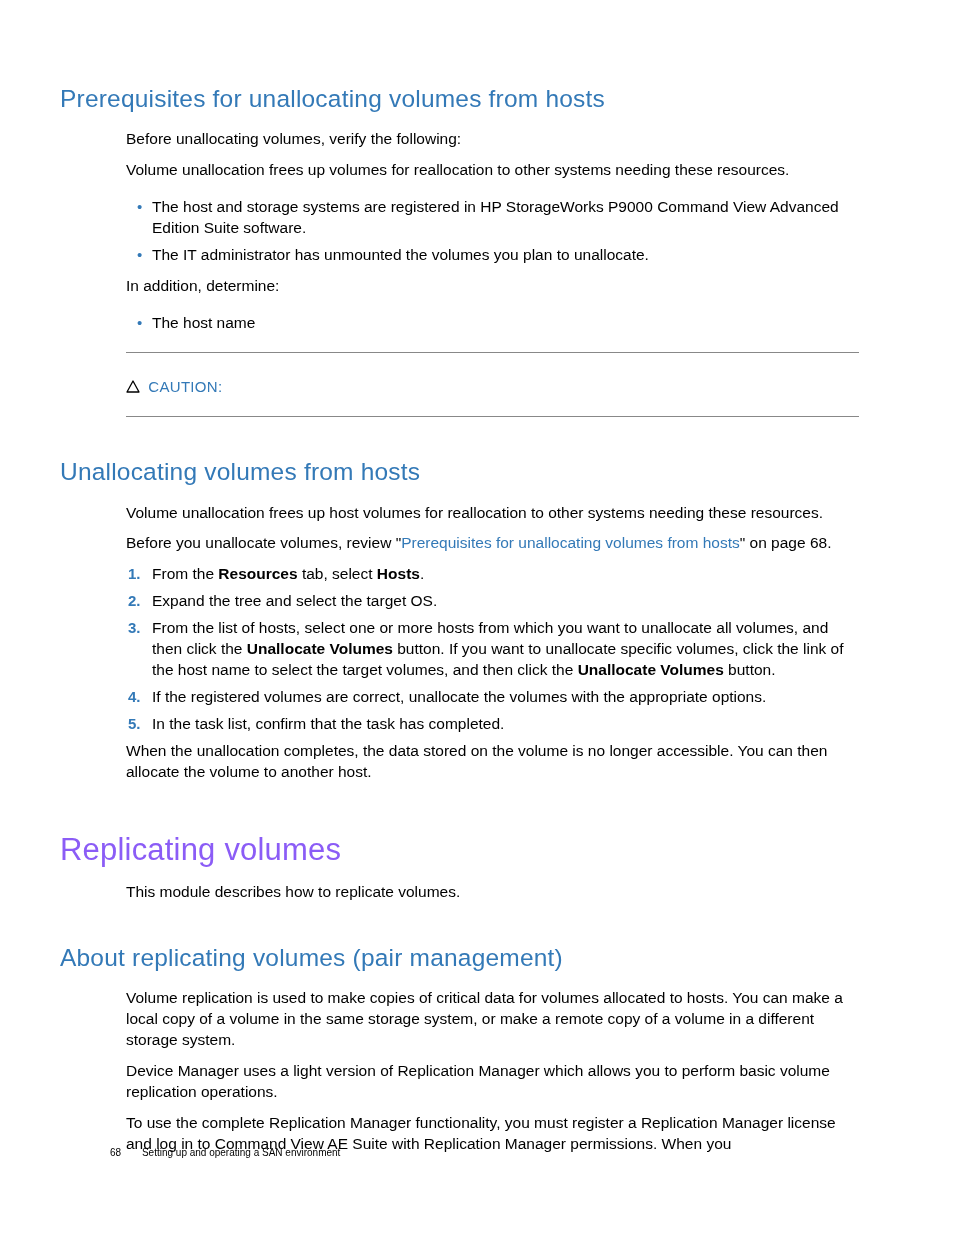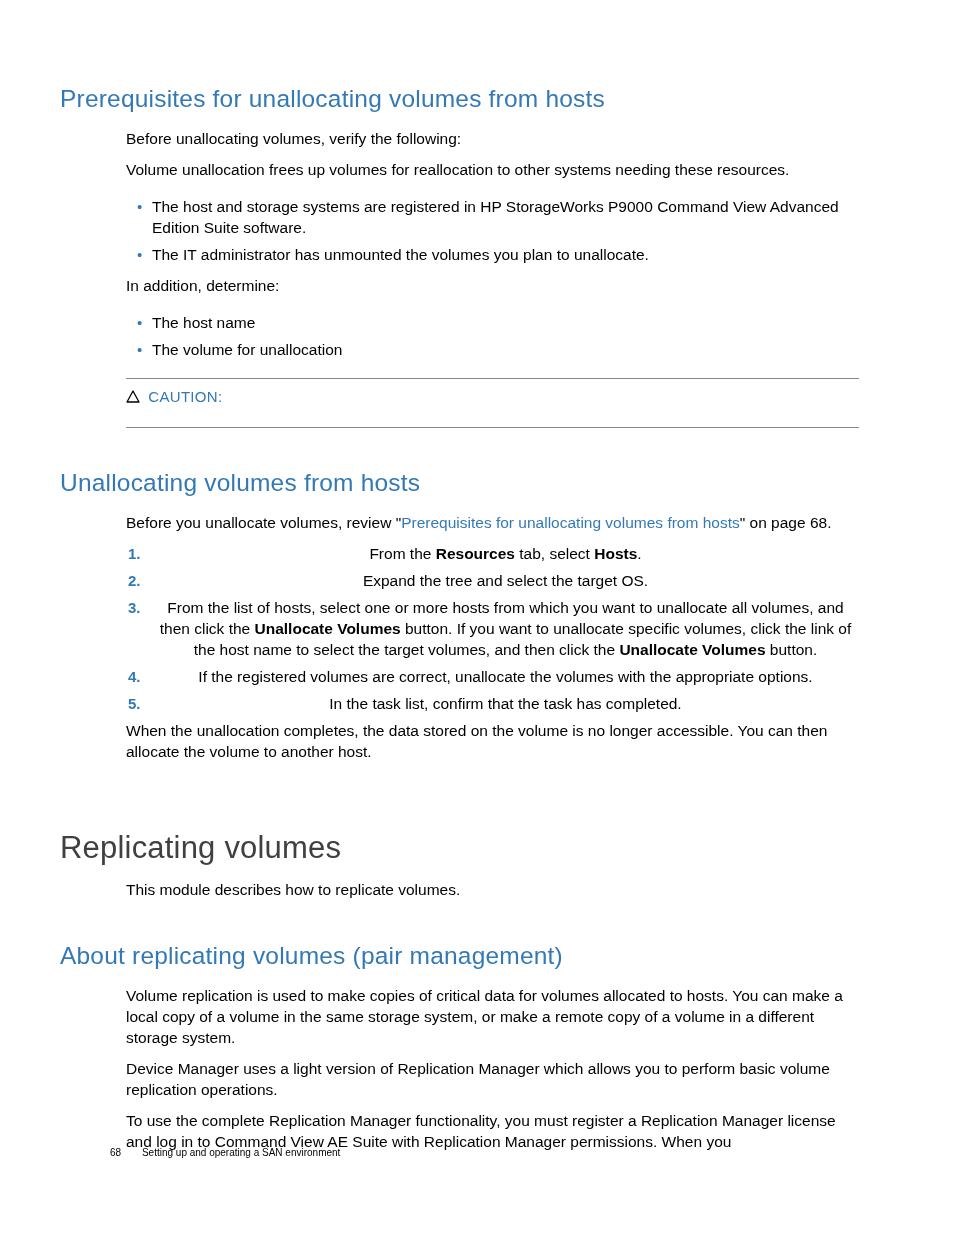--- a/index.html
+++ b/index.html
@@ -136,7 +136,6 @@
     <div class="p">In addition, determine:</div>
     <ul class="bullets">
       <li>The host name</li>
-      <li>The volume for unallocation</li>
     </ul>
 
     <div class="caution-box">

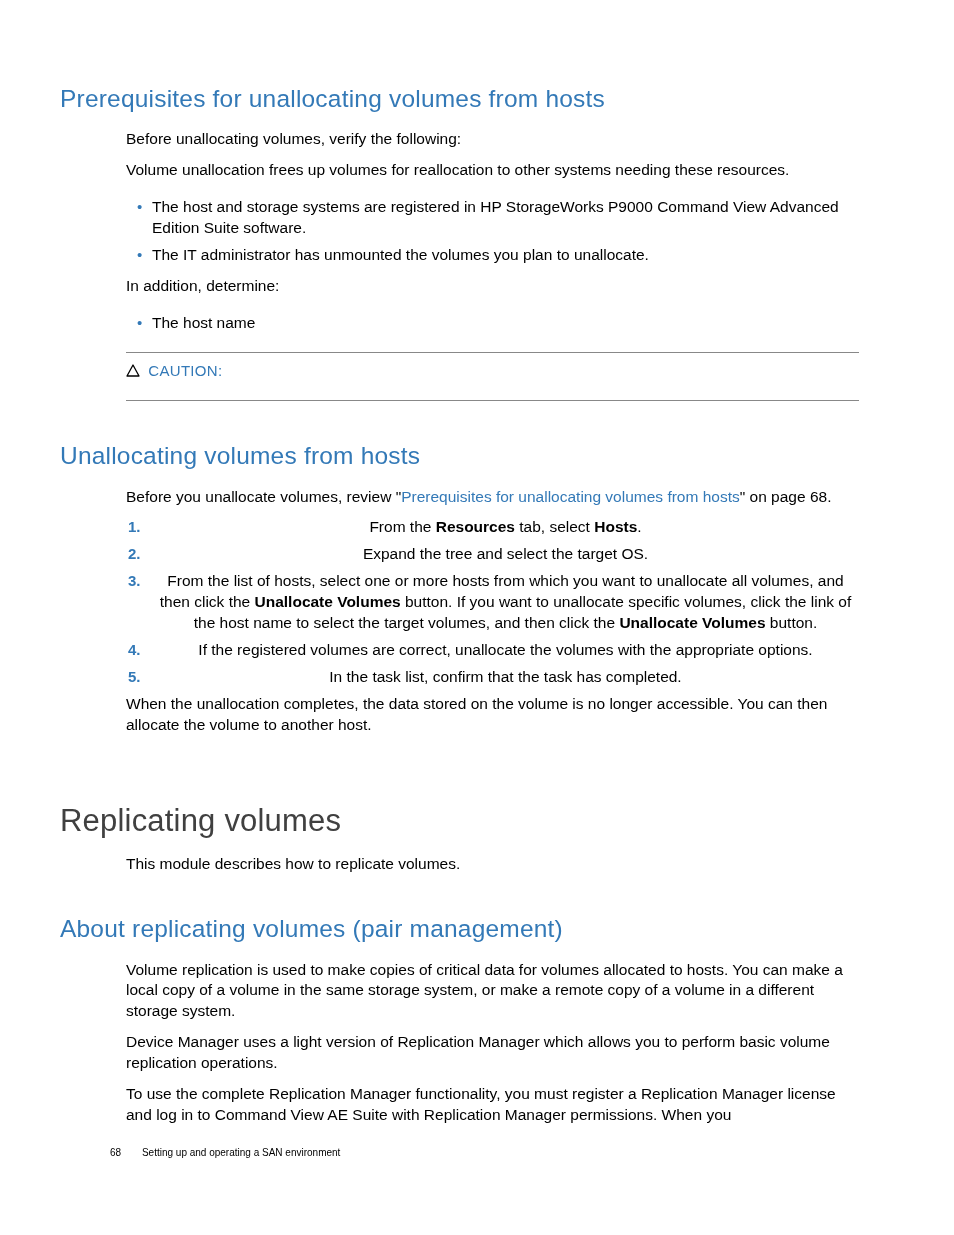--- a/index.html
+++ b/index.html
@@ -69,7 +69,7 @@
     padding: 8px 0 12px 0;
   }
   .caution-label-row {
-    margin: 0 0 6px 0;
+    margin: 16px 0 6px 0;
   }
   .caution-icon {
     display: inline-block;

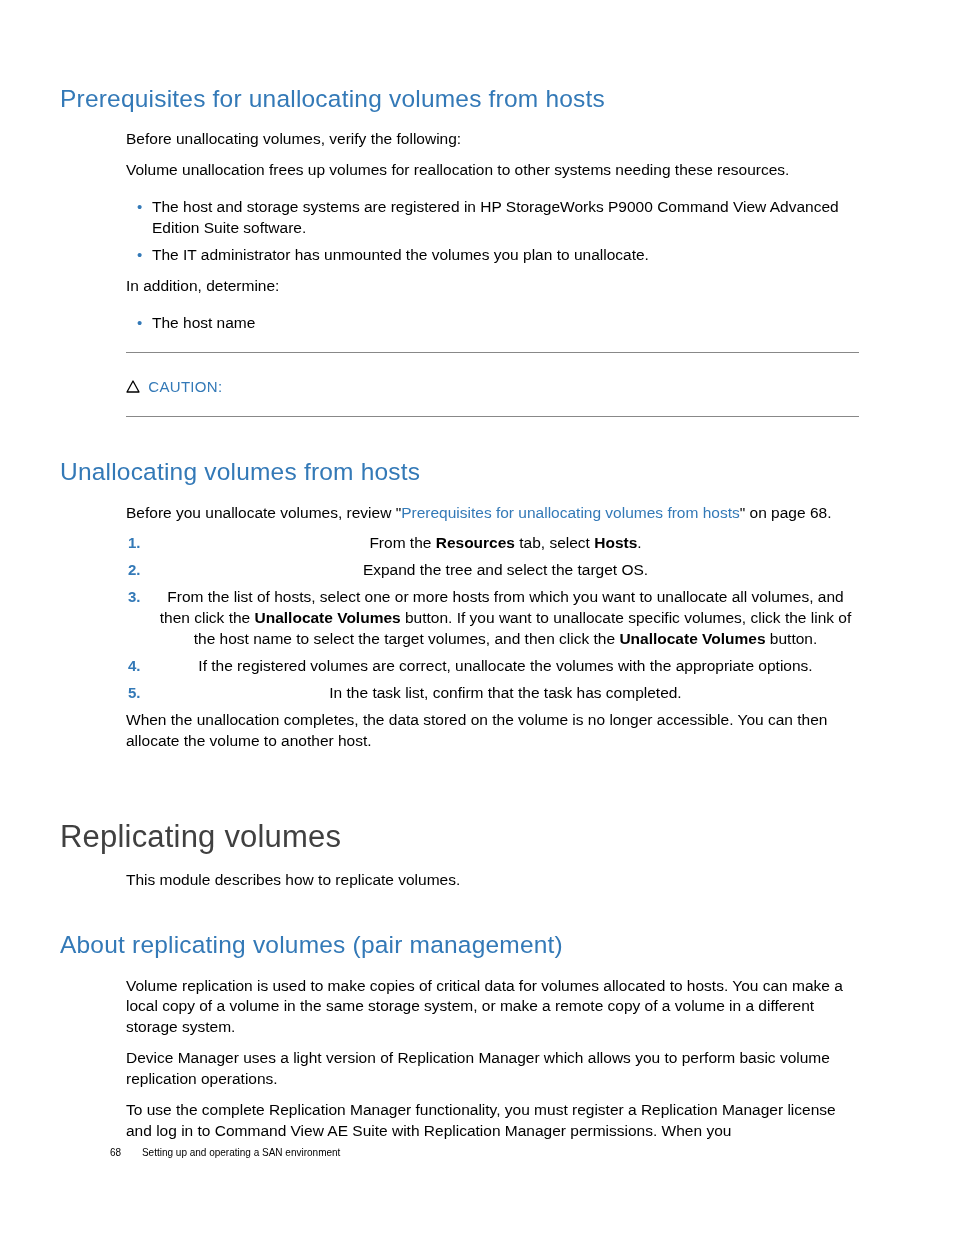--- a/index.html
+++ b/index.html
@@ -154,6 +154,7 @@
 
   <div class="h2">Unallocating volumes from hosts</div>
   <div class="body-block">
+    <div class="p">Volume unallocation frees up host volumes for reallocation to other systems needing these resources.</div>
     <div class="p">
       <span>Before you unallocate volumes, review "</span><span class="link">Prerequisites for unallocating volumes from hosts</span><span>" on page 68.</span>
     </div>

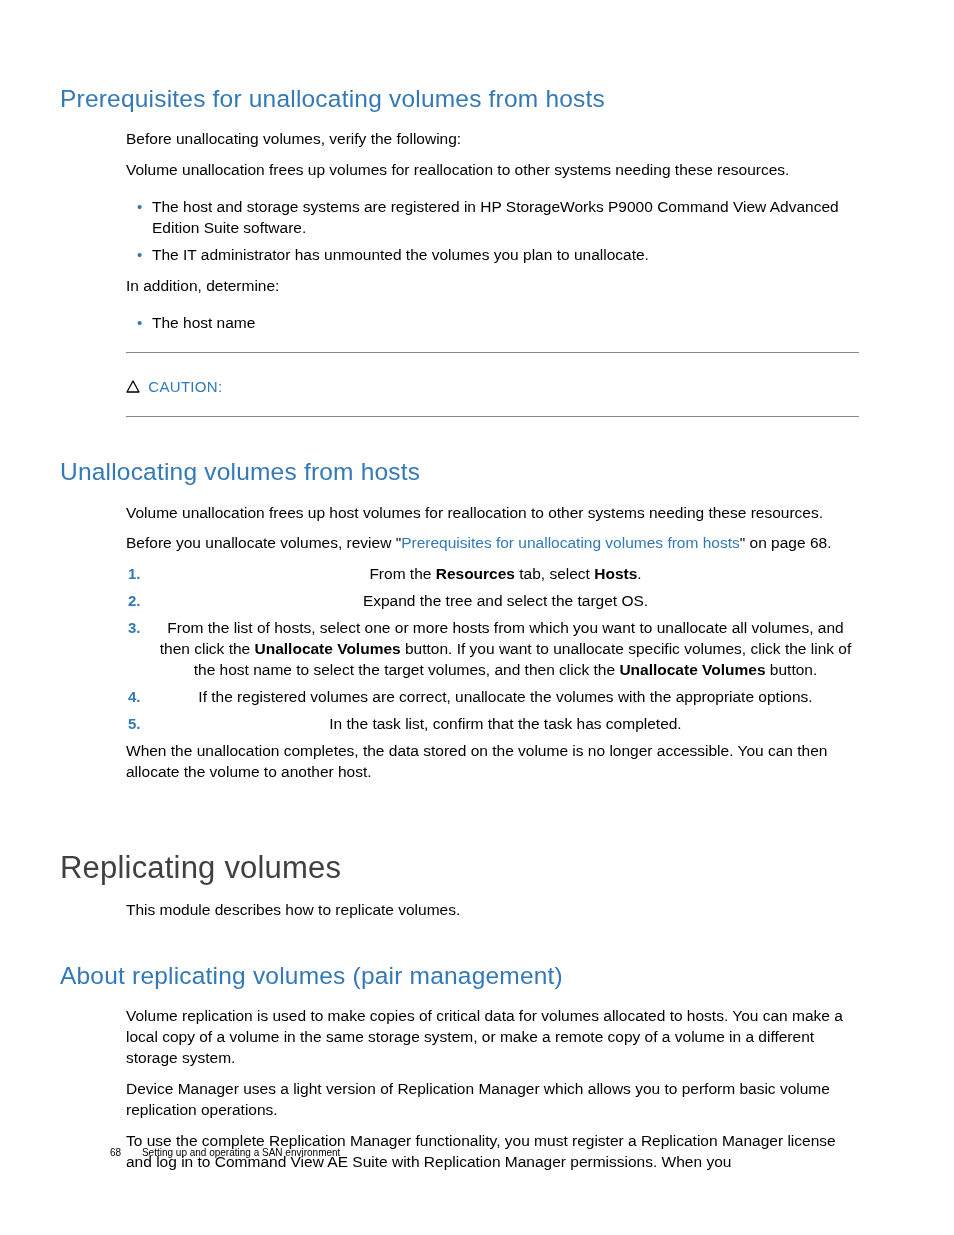--- a/index.html
+++ b/index.html
@@ -86,7 +86,6 @@
     padding: 0 0 0 26px;
     list-style: none;
     counter-reset: step;
-    text-align: center;
   }
   ol.steps > li {
     position: relative;

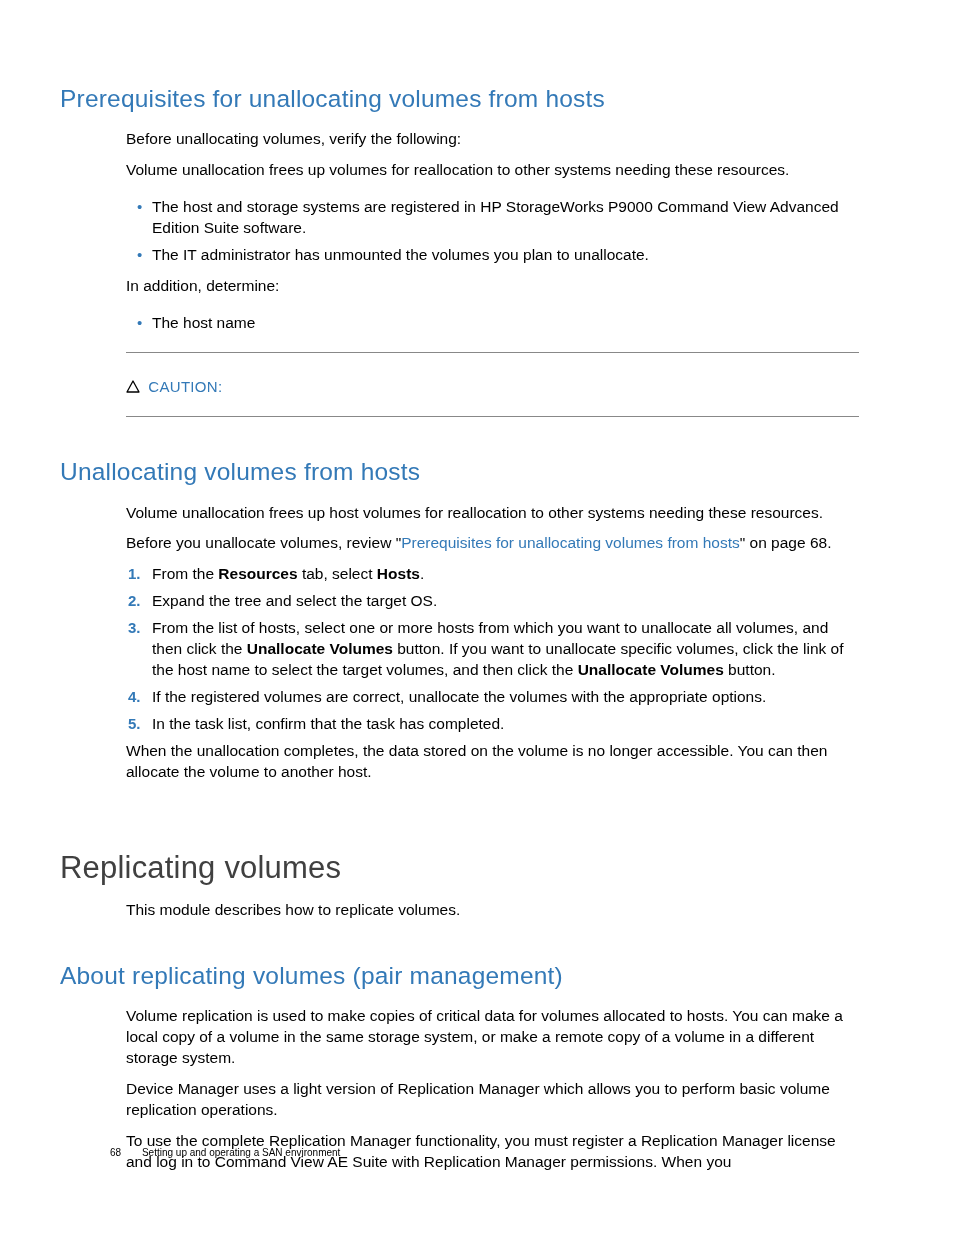--- a/index.html
+++ b/index.html
@@ -33,8 +33,8 @@
     font-family: "Segoe UI Light", "Helvetica Neue Light", "Helvetica Neue", Arial, sans-serif;
     font-weight: 300;
     font-size: 31px;
-    color: #404040;
-    margin: 64px 0 12px 0;
+    color: #8b5cf6;
+    margin: 46px 0 12px 0;
     letter-spacing: 0.2px;
   }
   .body-block {

